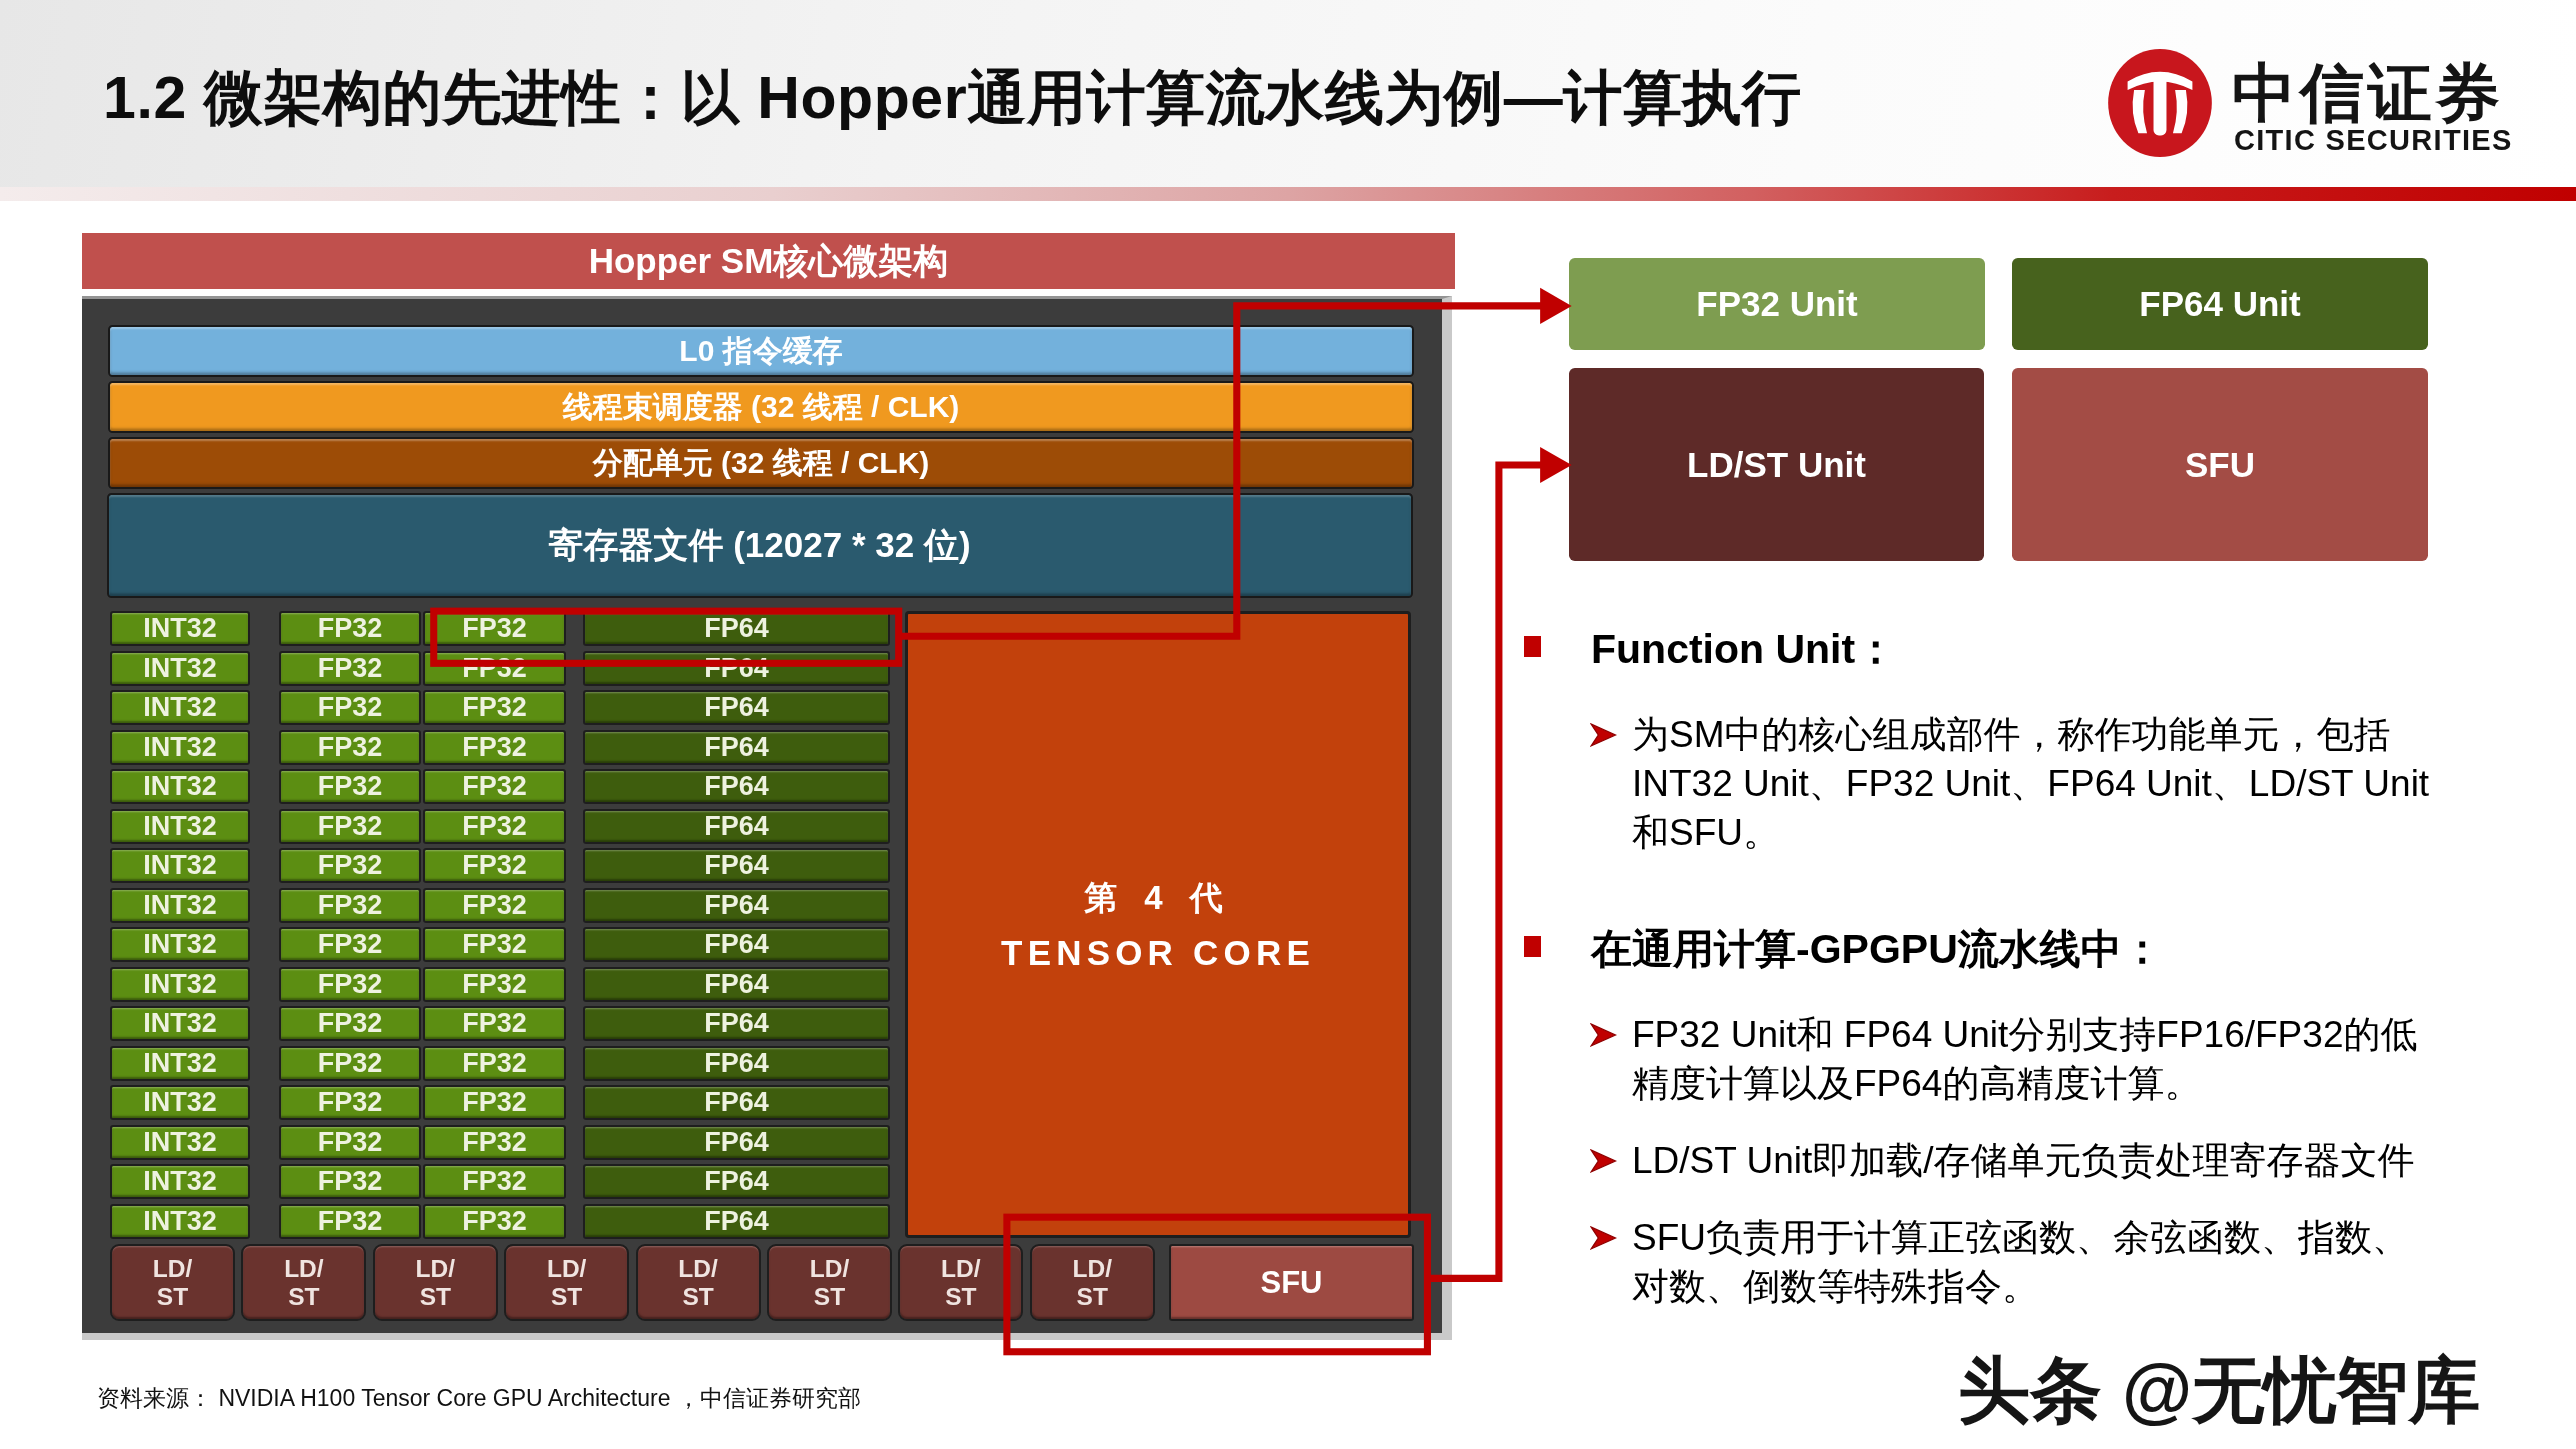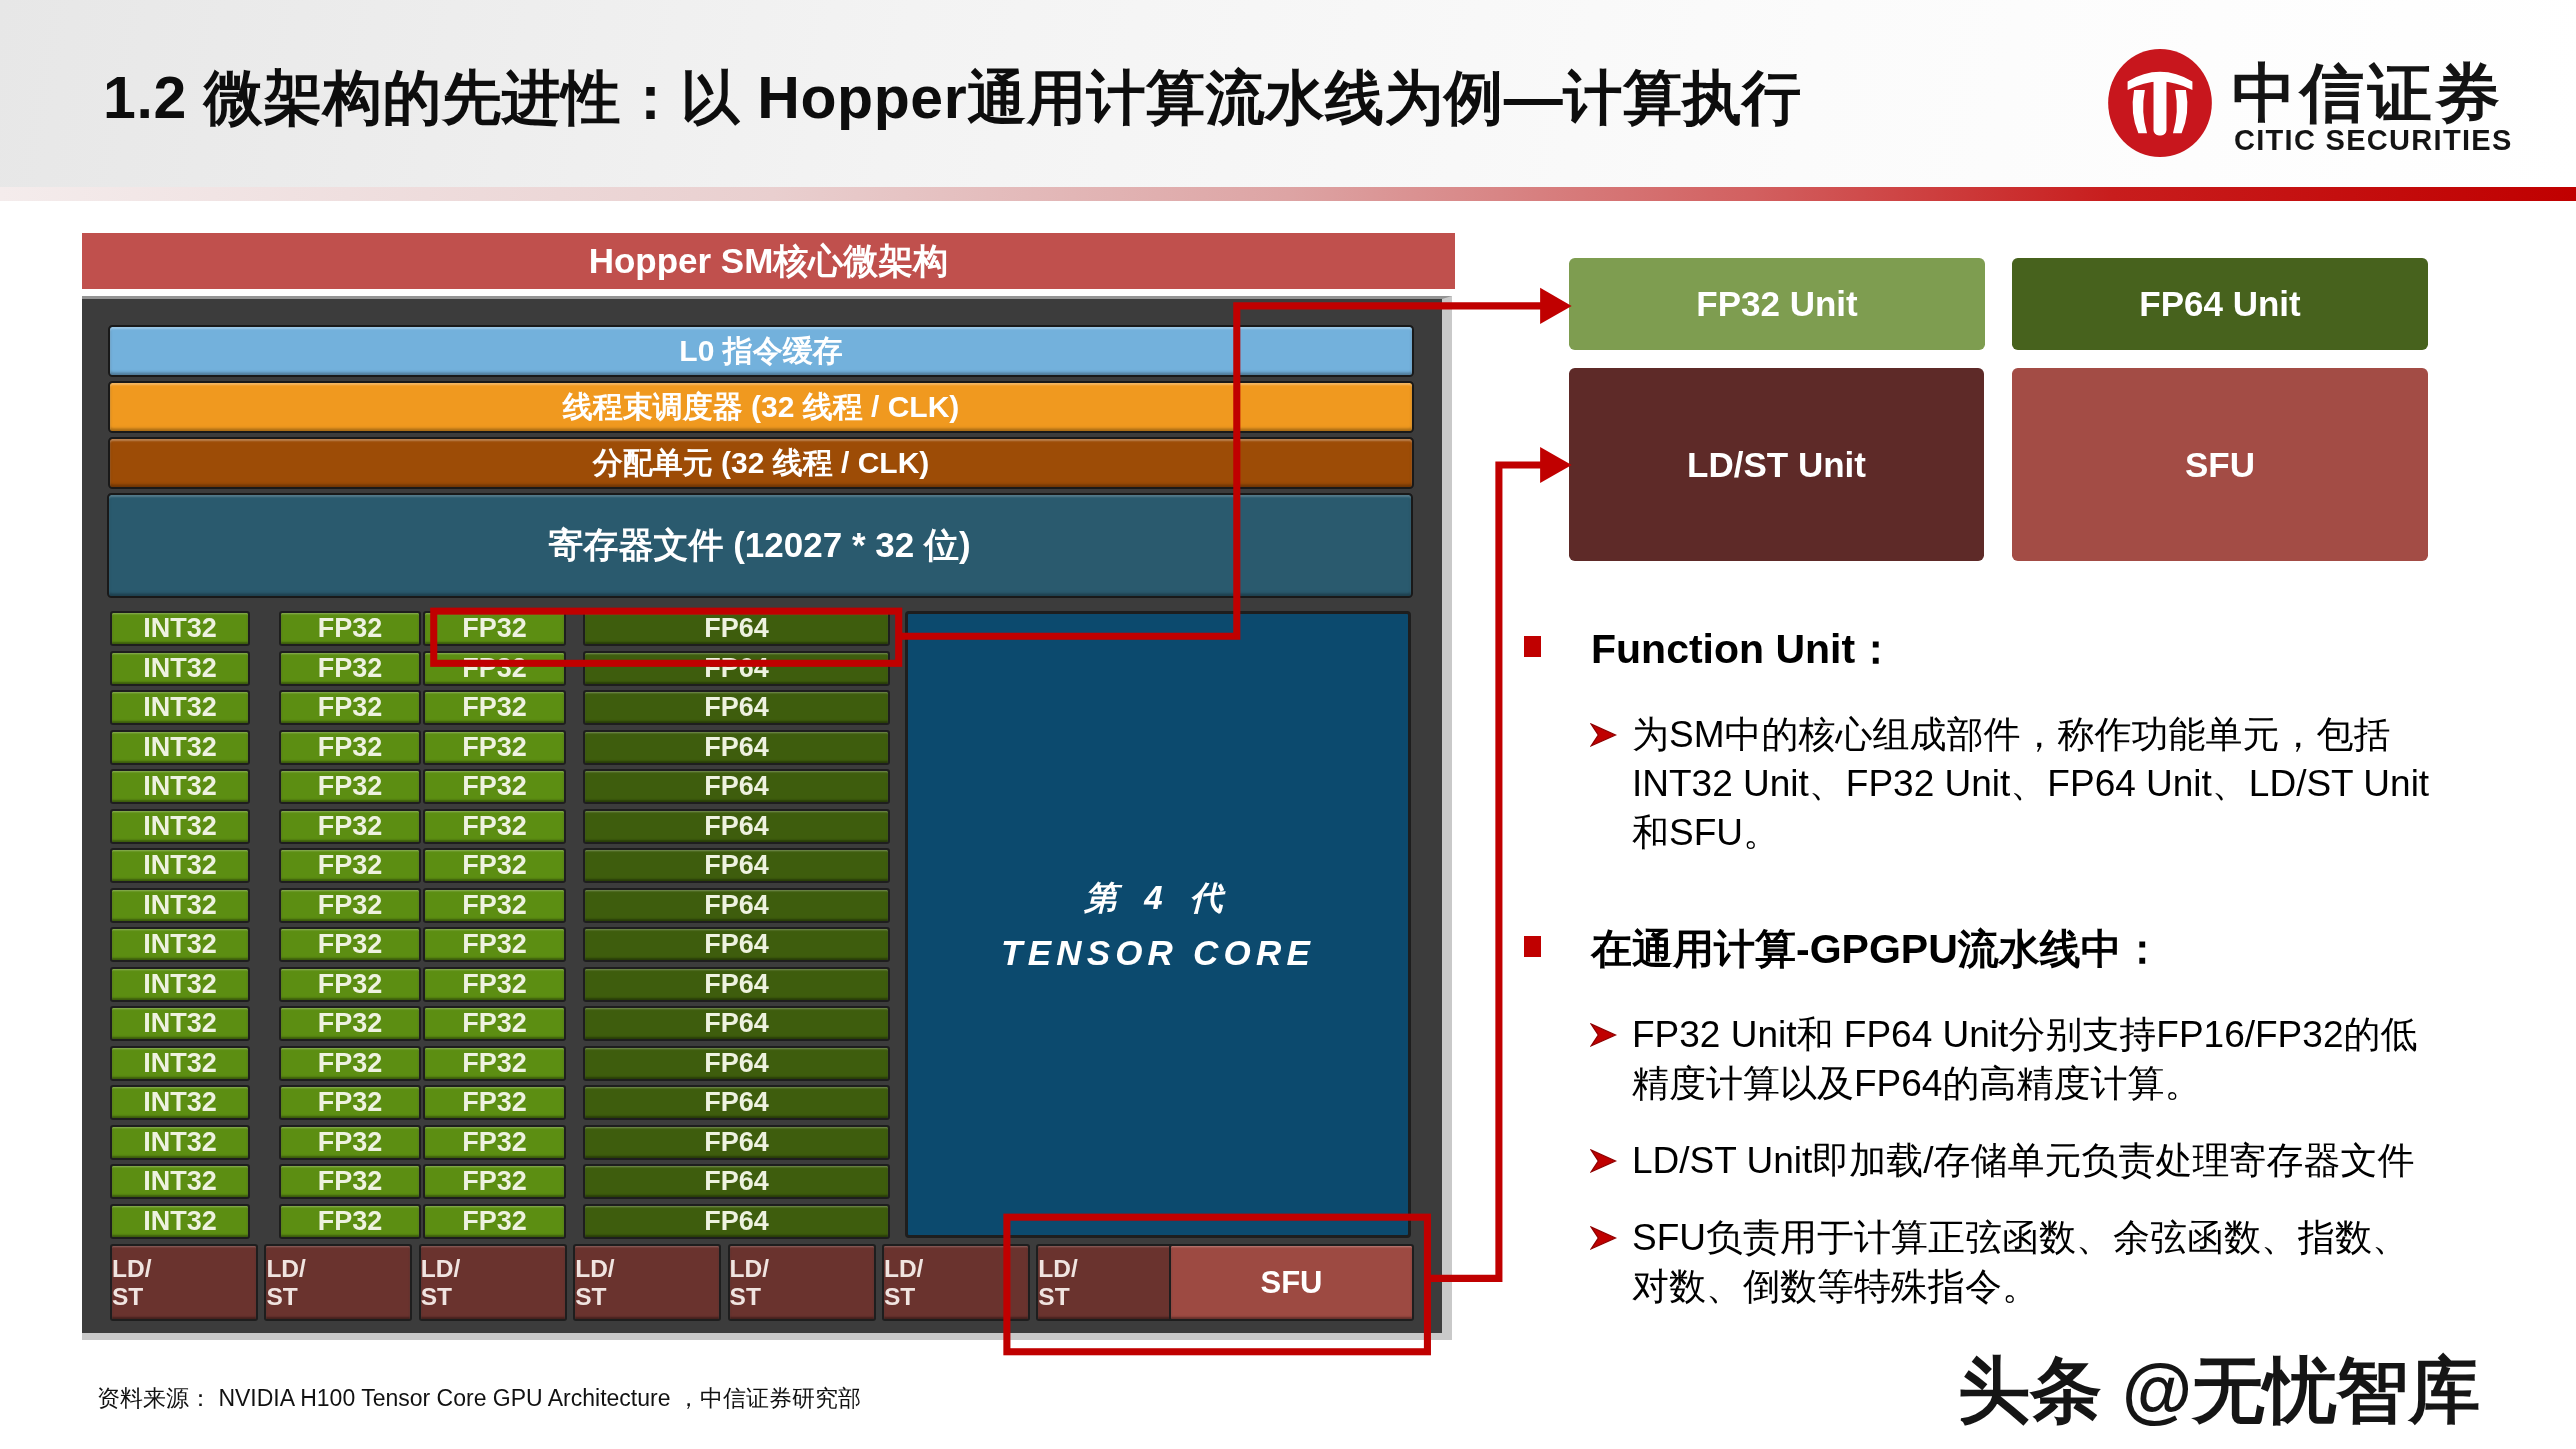--- a/index.html
+++ b/index.html
@@ -142,7 +142,7 @@
       <div class="cell" style="background: rgb(62, 93, 13);">FP64</div>
     </div>
 
-  <div class="tensor" style="background: #0c4a6e; font-style: italic;">
+  <div class="tensor" style="background: #c2410c;">
     <div class="t1">第 4 代</div>
     <div class="t2">TENSOR CORE</div>
   </div>

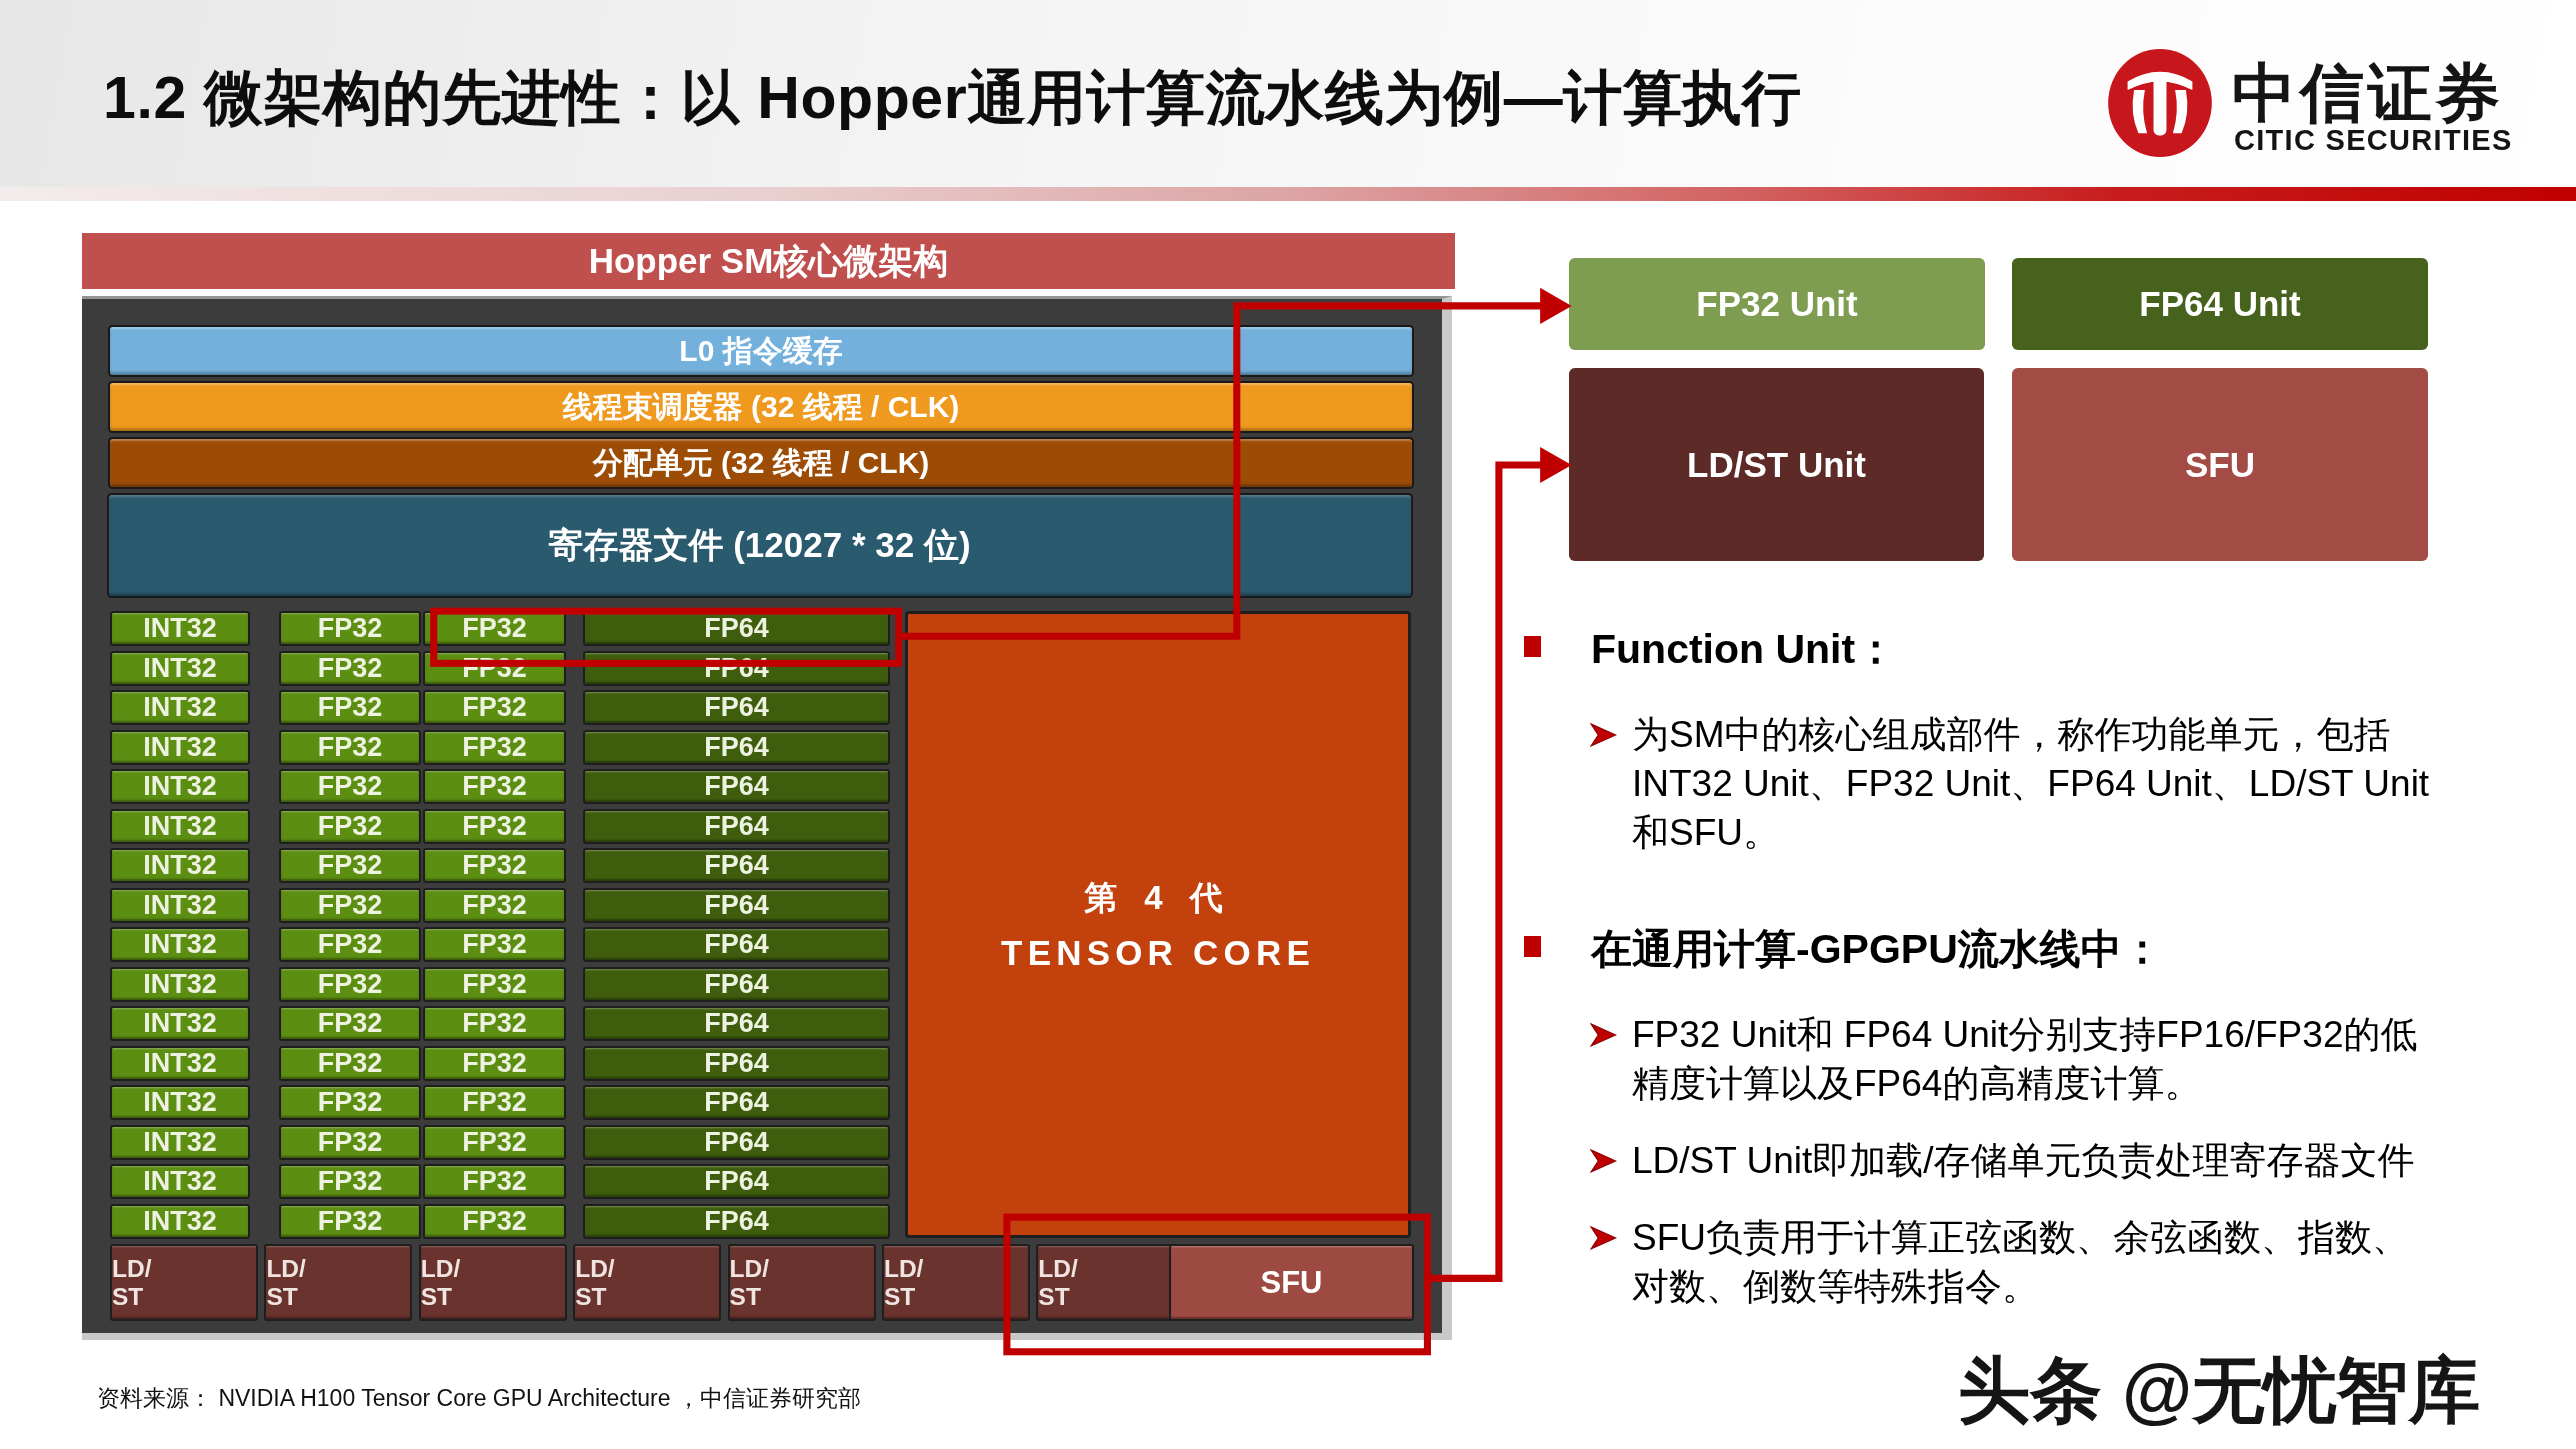--- a/index.html
+++ b/index.html
@@ -24,7 +24,7 @@
   .tensor .t1{font-size:33px;letter-spacing:9px;}
   .tensor .t2{font-size:35px;letter-spacing:5.2px;}
   #ldst-row{position:absolute;left:28px;top:945px;height:77px;display:flex;gap:6.4px;}
-  .ldst-box{width:148px;height:77px;border:2.6px solid #1e1e1e;border-radius:3px;box-sizing:border-box;color:#f0e4e0;font-weight:bold;font-size:24.5px;line-height:28px;display:flex;flex-direction:column;align-items:flex-start;justify-content:center;box-shadow:inset 0 1.3px 1.3px rgba(255,255,255,.2),inset 0 -1.9px 1.9px rgba(0,0,0,.35);}
+  .ldst-box{width:125px;height:77px;border:2.6px solid #1e1e1e;border-radius:9px;box-sizing:border-box;color:#f0e4e0;font-weight:bold;font-size:24.5px;line-height:28px;display:flex;flex-direction:column;align-items:center;justify-content:center;box-shadow:inset 0 1.3px 1.3px rgba(255,255,255,.2),inset 0 -1.9px 1.9px rgba(0,0,0,.35);}
   .sfu-box{position:absolute;left:1087px;top:945px;width:245px;height:77px;border:2.6px solid #1e1e1e;border-radius:3.2px;box-sizing:border-box;color:#fff;font-weight:bold;font-size:31px;display:flex;align-items:center;justify-content:center;box-shadow:inset 0 1.3px 1.3px rgba(255,255,255,.25),inset 0 -1.9px 1.9px rgba(0,0,0,.35);}
   
   .unit-box{position:absolute;border-radius:5.8px;color:#fff;font-weight:bold;font-size:35px;display:flex;align-items:center;justify-content:center;}

